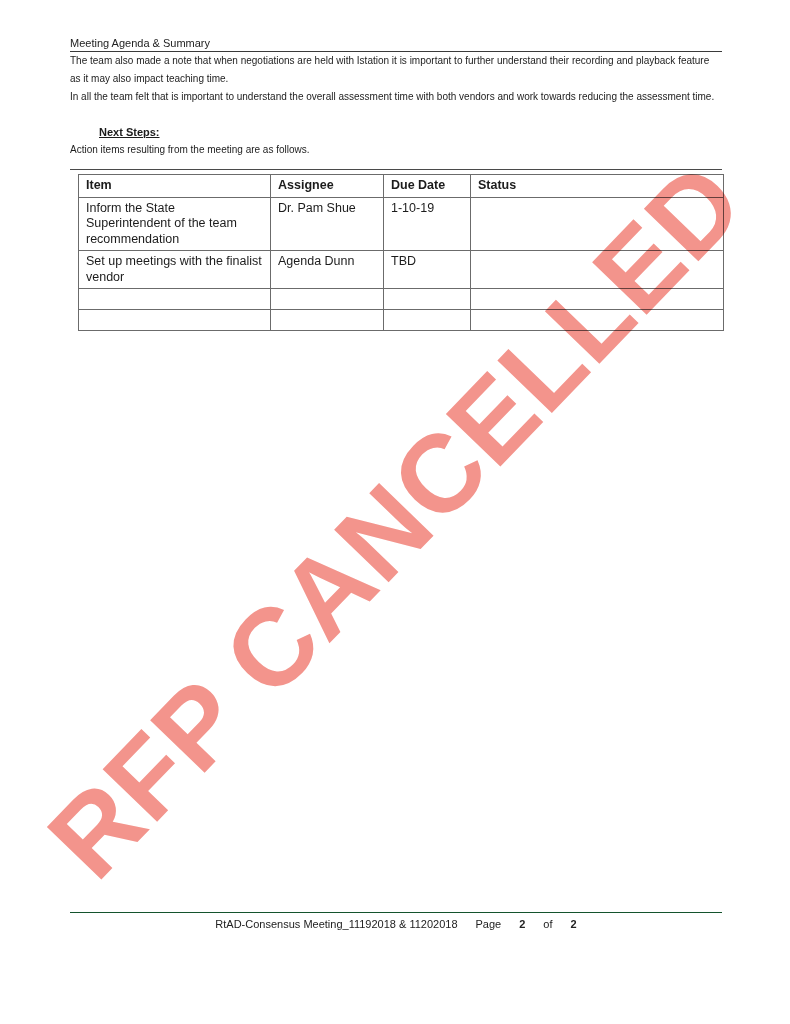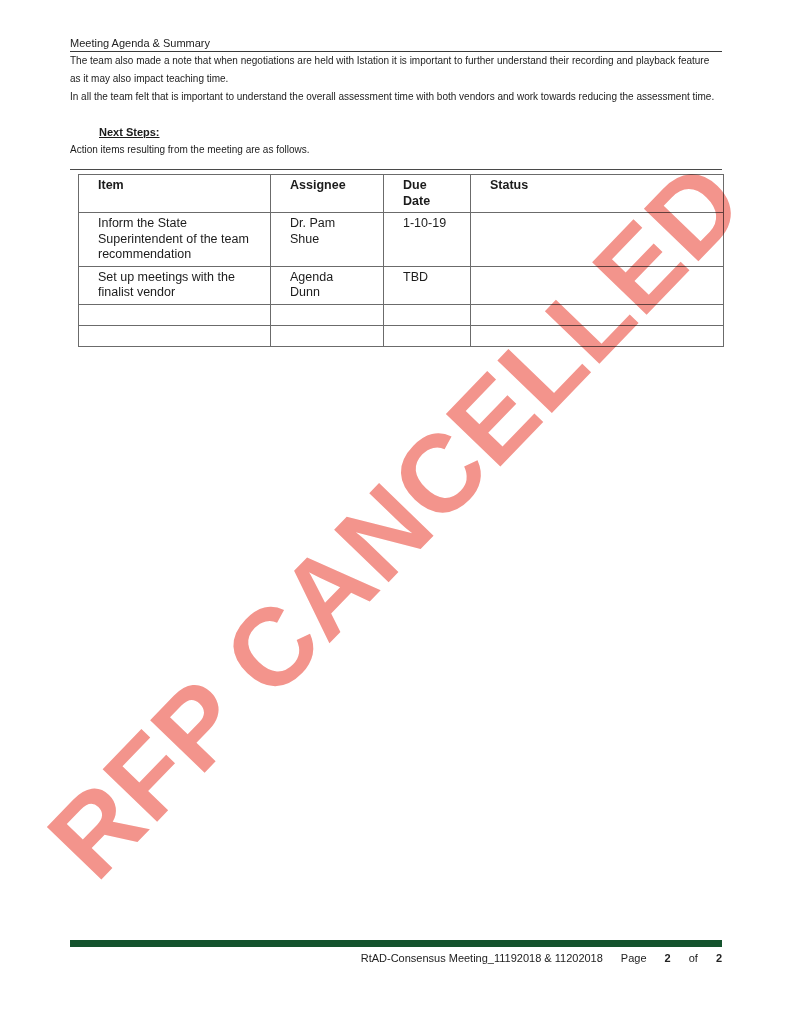--- a/index.html
+++ b/index.html
@@ -59,7 +59,7 @@
   }
   .action-table th, .action-table td {
     border:1px solid #6b6b6b;
-    padding:3px 19px;
+    padding:3px 7px;
     text-align:left;
     vertical-align:top;
     line-height:15.5px;

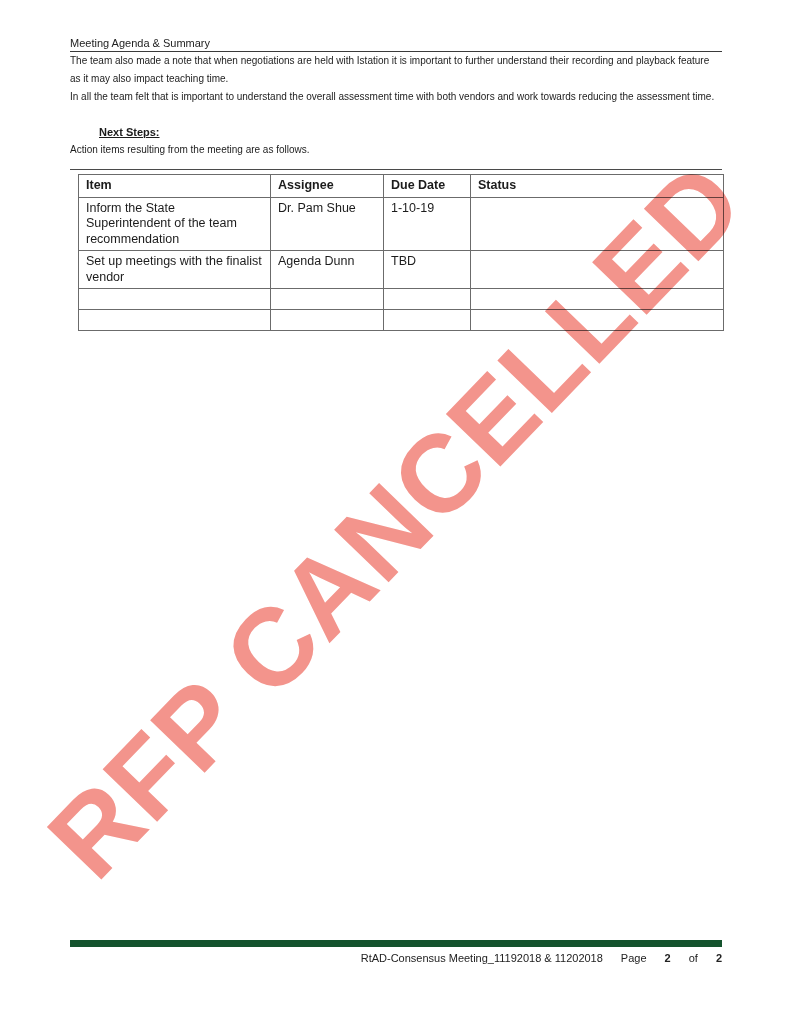--- a/index.html
+++ b/index.html
@@ -75,11 +75,11 @@
   .footer {
     position:absolute;
     left:70px; width:652px;
-    top:940px;
-    border-top:7px solid #14532d;
+    top:912px;
+    border-top:1px solid #14532d;
     padding-top:5px;
     display:flex;
-    justify-content:flex-end;
+    justify-content:center;
     font-size:11px;
     color:#222;
   }

